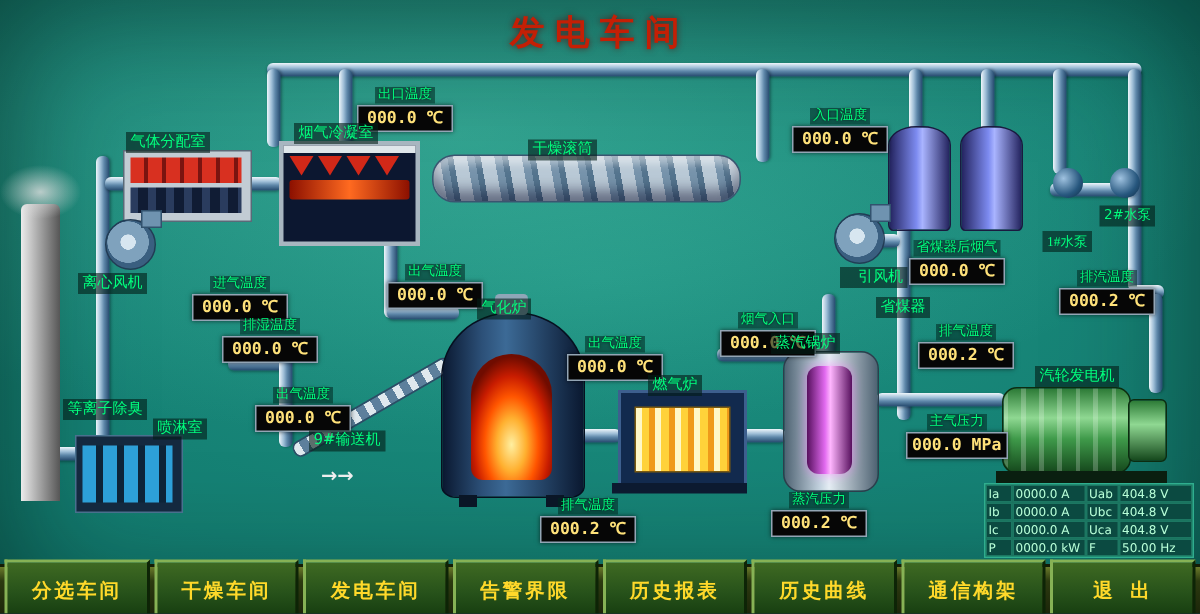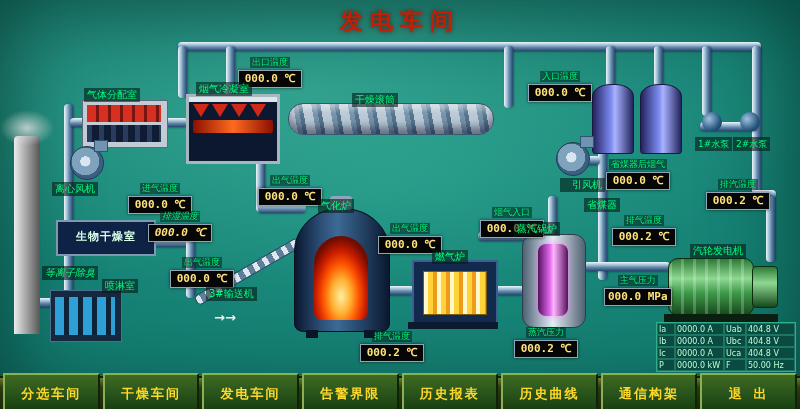--- a/index.html
+++ b/index.html
@@ -246,7 +246,7 @@
   <div class="eqlbl" style="left:584px;top:198px;">省煤器</div>
   <div class="eqlbl" style="left:560px;top:178px;padding-left:12px;">引风机</div>
   <div class="eqlbl" style="left:690px;top:244px;">汽轮发电机</div>
-  <div class="eqlbl" style="left:695px;top:137px;font-size:9px;">1#水泵</div>
+  <div class="eqlbl" style="left:695px;top:154px;font-size:9px;font-family:Liberation Serif, serif;">1#水泵</div>
   <div class="eqlbl" style="left:733px;top:137px;font-size:9px;">2#水泵</div>
 
   <div class="inst" style="left:238px;top:50px;">

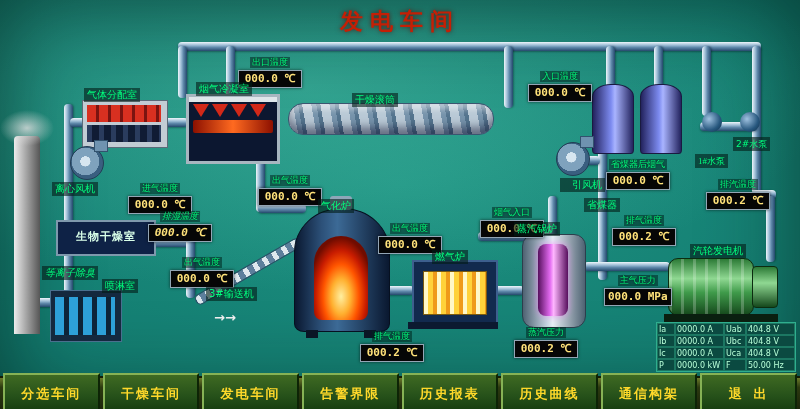--- a/index.html
+++ b/index.html
@@ -261,7 +261,7 @@
     <div class="ilbl">进气温度</div>
     <div class="ival">000.0 ℃</div>
   </div>
-  <div class="inst" style="left:148px;top:204px;font-style:italic;">
+  <div class="inst" style="left:148px;top:204px;">
     <div class="ilbl">排湿温度</div>
     <div class="ival">000.0 ℃</div>
   </div>

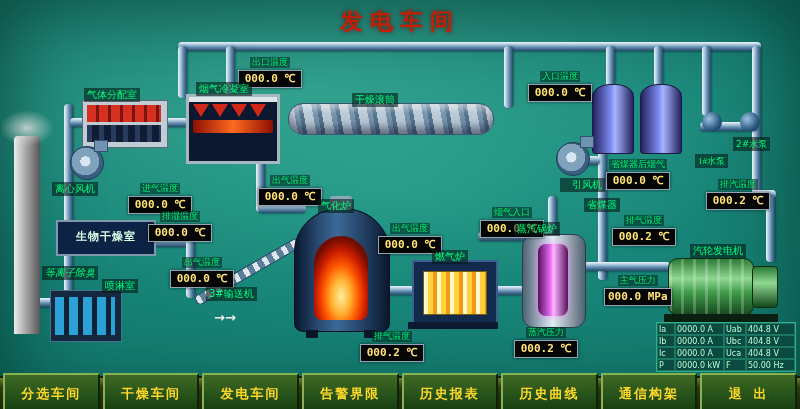--- a/index.html
+++ b/index.html
@@ -189,7 +189,6 @@
   <div class="eq fan" style="left:556px;top:142px;"></div>
   <div class="eq fanout" style="left:580px;top:136px;"></div>
 
-  <div class="eq bioroom">生物干燥室</div>
 
   <div class="eq conveyor"></div>
   <div class="arrows">→→</div>

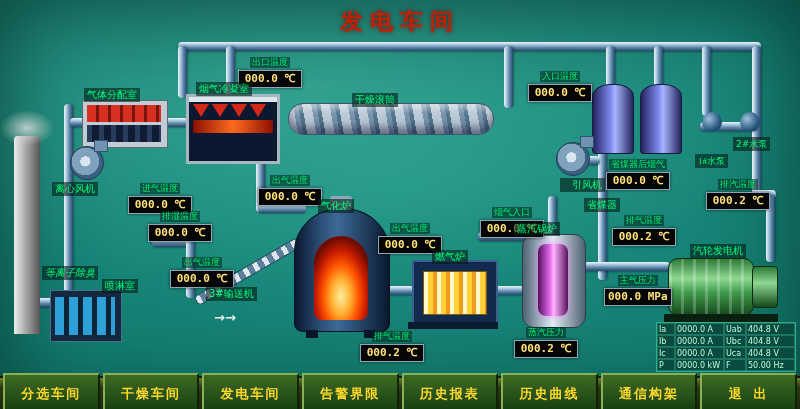--- a/index.html
+++ b/index.html
@@ -236,7 +236,7 @@
   <div class="eqlbl" style="left:196px;top:82px;">烟气冷凝室</div>
   <div class="eqlbl" style="left:352px;top:93px;">干燥滚筒</div>
   <div class="eqlbl" style="left:52px;top:182px;">离心风机</div>
-  <div class="eqlbl" style="left:42px;top:266px;font-style:italic;">等离子除臭</div>
+  <div class="eqlbl" style="left:42px;top:266px;">等离子除臭</div>
   <div class="eqlbl" style="left:102px;top:279px;">喷淋室</div>
   <div class="eqlbl" style="left:206px;top:287px;">3#输送机</div>
   <div class="eqlbl" style="left:318px;top:199px;">气化炉</div>

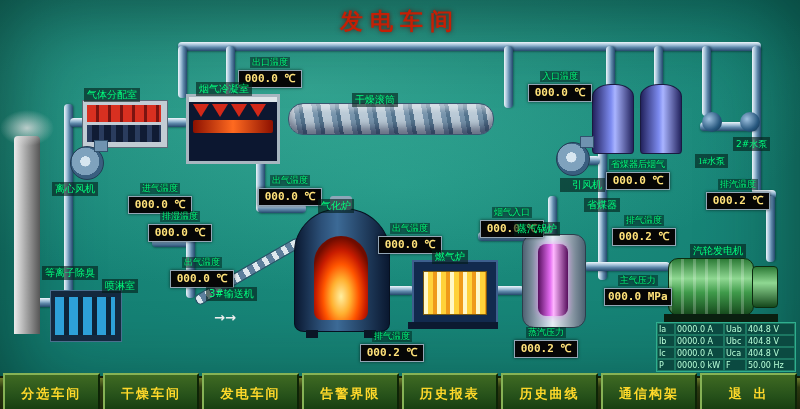--- a/index.html
+++ b/index.html
@@ -238,7 +238,7 @@
   <div class="eqlbl" style="left:52px;top:182px;">离心风机</div>
   <div class="eqlbl" style="left:42px;top:266px;">等离子除臭</div>
   <div class="eqlbl" style="left:102px;top:279px;">喷淋室</div>
-  <div class="eqlbl" style="left:206px;top:287px;">3#输送机</div>
+  <div class="eqlbl" style="left:206px;top:287px;">9#输送机</div>
   <div class="eqlbl" style="left:318px;top:199px;">气化炉</div>
   <div class="eqlbl" style="left:432px;top:250px;">燃气炉</div>
   <div class="eqlbl" style="left:514px;top:222px;">蒸汽锅炉</div>

